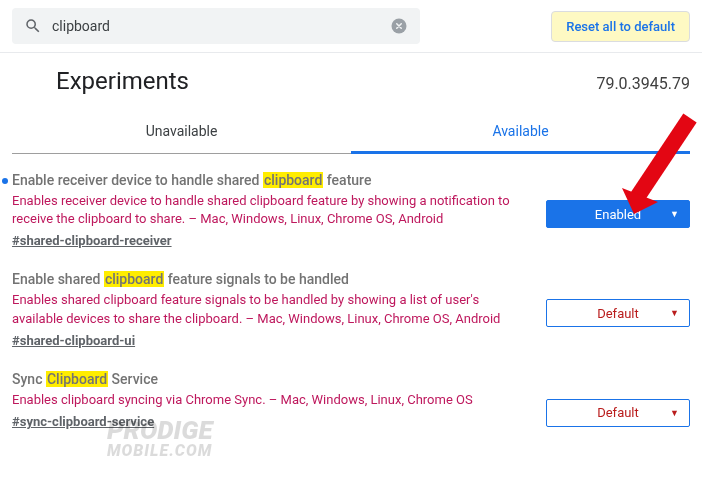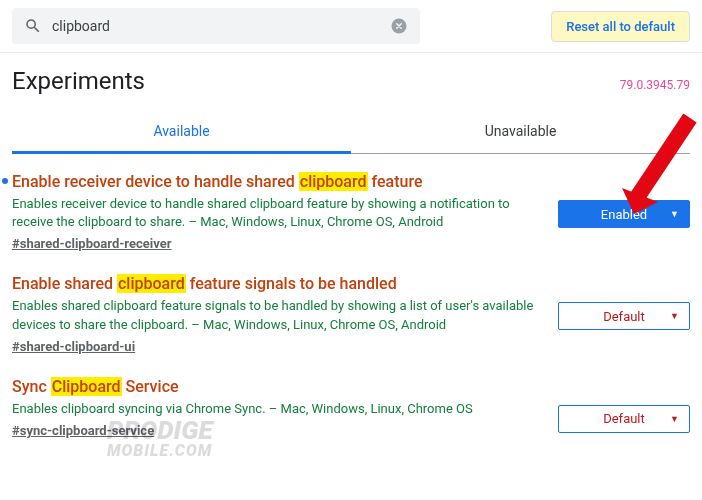--- a/index.html
+++ b/index.html
@@ -12,7 +12,7 @@
 .spacer { flex:1; }
 .reset-btn { border:1px solid #dadce0; background:#fef9c3; color:#1a73e8; font-size:13px; font-weight:500; padding:7px 14px; border-radius:4px; cursor:pointer; }
 .rule { height:1px; background:#e8eaed; }
-.headrow { display:flex; align-items:baseline; padding:14px 12px 8px 12px; }
+.headrow { display:flex; align-items:baseline; padding:14px 12px 8px 12px;margin-left:44px; }
 .headrow h1 { font-size:24px; font-weight:400; color:#202124; }
 .ver { font-size:12px; color:#ec4899; }
 .tabs { display:flex; margin:12px 12px 0 12px; }

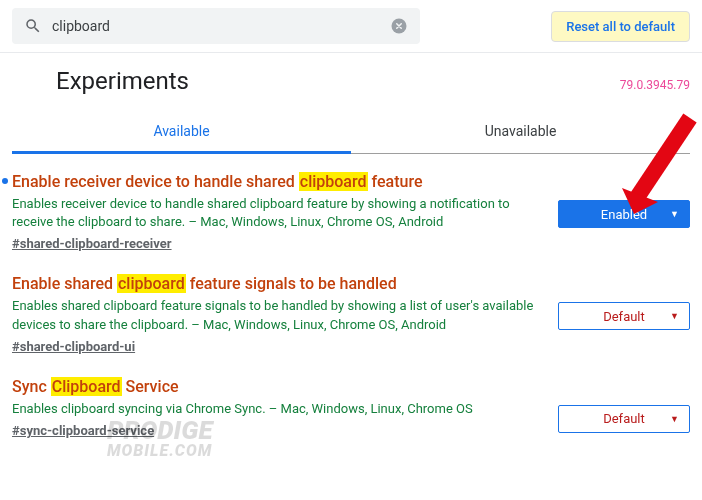--- a/index.html
+++ b/index.html
@@ -14,7 +14,7 @@
 .rule { height:1px; background:#e8eaed; }
 .headrow { display:flex; align-items:baseline; padding:14px 12px 8px 12px;margin-left:44px; }
 .headrow h1 { font-size:24px; font-weight:400; color:#202124; }
-.ver { font-size:12px; color:#ec4899; }
+.ver { font-size:16px; color:#404040; }
 .tabs { display:flex; margin:12px 12px 0 12px; }
 .tab { flex:1; text-align:center; font-size:14px; padding:8px 0 12px 0; cursor:pointer; }
 .tab.active { color:#1a73e8; border-bottom:3px solid #1a73e8; }

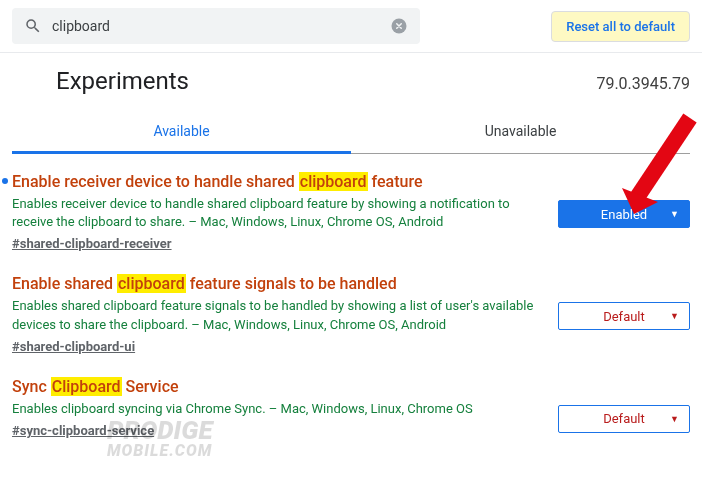--- a/index.html
+++ b/index.html
@@ -64,8 +64,8 @@
 </div>
 
 <div class="tabs">
+  <div class="tab inactive">Unavailable</div>
   <div class="tab active">Available</div>
-  <div class="tab inactive">Unavailable</div>
 </div>
 
 <div id="exp-list">

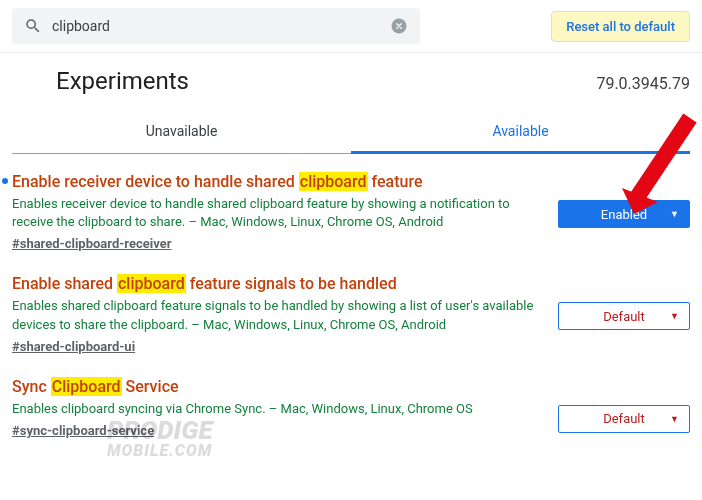--- a/index.html
+++ b/index.html
@@ -22,7 +22,7 @@
 .exp { padding:18px 12px 4px 12px; display:flex; gap:24px; position:relative; }
 .exp .dot { position:absolute; left:2px; top:24px; width:6px; height:6px; background:#1a73e8; border-radius:50%; }
 .exp-left { flex:1; }
-.exp-title { font-size:16px; color:#c2410c; margin-bottom:4px; font-weight:500; }
+.exp-title { font-size:14px; color:#737373; margin-bottom:4px; font-weight:500; }
 .exp-desc { font-size:13px; color:#15803d; line-height:1.4; margin-bottom:2px; }
 .exp-hash { font-size:13px; color:#5f6368; text-decoration:underline; display:inline-block;font-weight:bold; }
 .exp-right { flex:0 0 132px; padding-top:28px; }

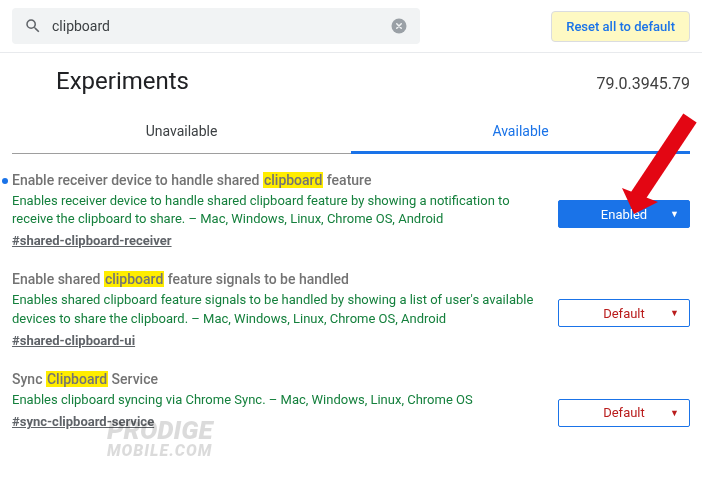--- a/index.html
+++ b/index.html
@@ -23,7 +23,7 @@
 .exp .dot { position:absolute; left:2px; top:24px; width:6px; height:6px; background:#1a73e8; border-radius:50%; }
 .exp-left { flex:1; }
 .exp-title { font-size:14px; color:#737373; margin-bottom:4px; font-weight:500; }
-.exp-desc { font-size:13px; color:#15803d; line-height:1.4; margin-bottom:2px; }
+.exp-desc { font-size:13px; color:#be185d; line-height:1.4; margin-bottom:2px; }
 .exp-hash { font-size:13px; color:#5f6368; text-decoration:underline; display:inline-block;font-weight:bold; }
 .exp-right { flex:0 0 132px; padding-top:28px; }
 .sel { width:132px; height:28px; border:1px solid #1a73e8; font-size:13px; display:flex; align-items:center; justify-content:center; position:relative; border-radius:2px; cursor:pointer; }

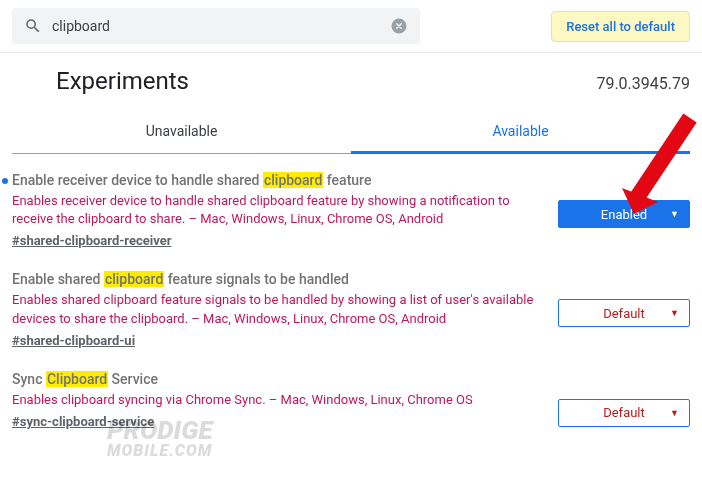--- a/index.html
+++ b/index.html
@@ -26,7 +26,7 @@
 .exp-desc { font-size:13px; color:#be185d; line-height:1.4; margin-bottom:2px; }
 .exp-hash { font-size:13px; color:#5f6368; text-decoration:underline; display:inline-block;font-weight:bold; }
 .exp-right { flex:0 0 132px; padding-top:28px; }
-.sel { width:132px; height:28px; border:1px solid #1a73e8; font-size:13px; display:flex; align-items:center; justify-content:center; position:relative; border-radius:2px; cursor:pointer; }
+.sel { width:144px; height:28px; border:1px solid #1a73e8; font-size:13px; display:flex; align-items:center; justify-content:center; position:relative; border-radius:2px; cursor:pointer; }
 .sel.filled { background:#1a73e8; color:#fff; }
 .sel.outline { background:#fff; color:#b91c1c; }
 .sel .tri { position:absolute; right:10px; font-size:9px; }

